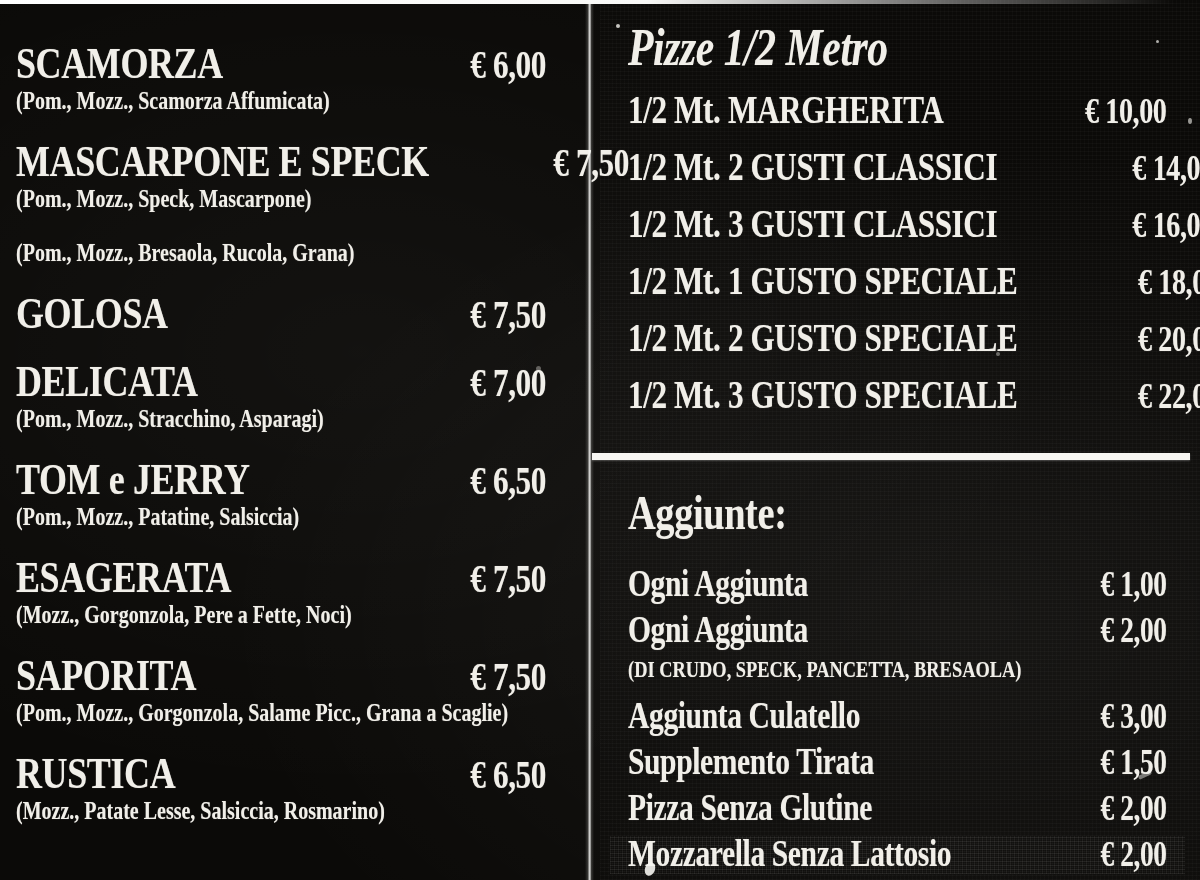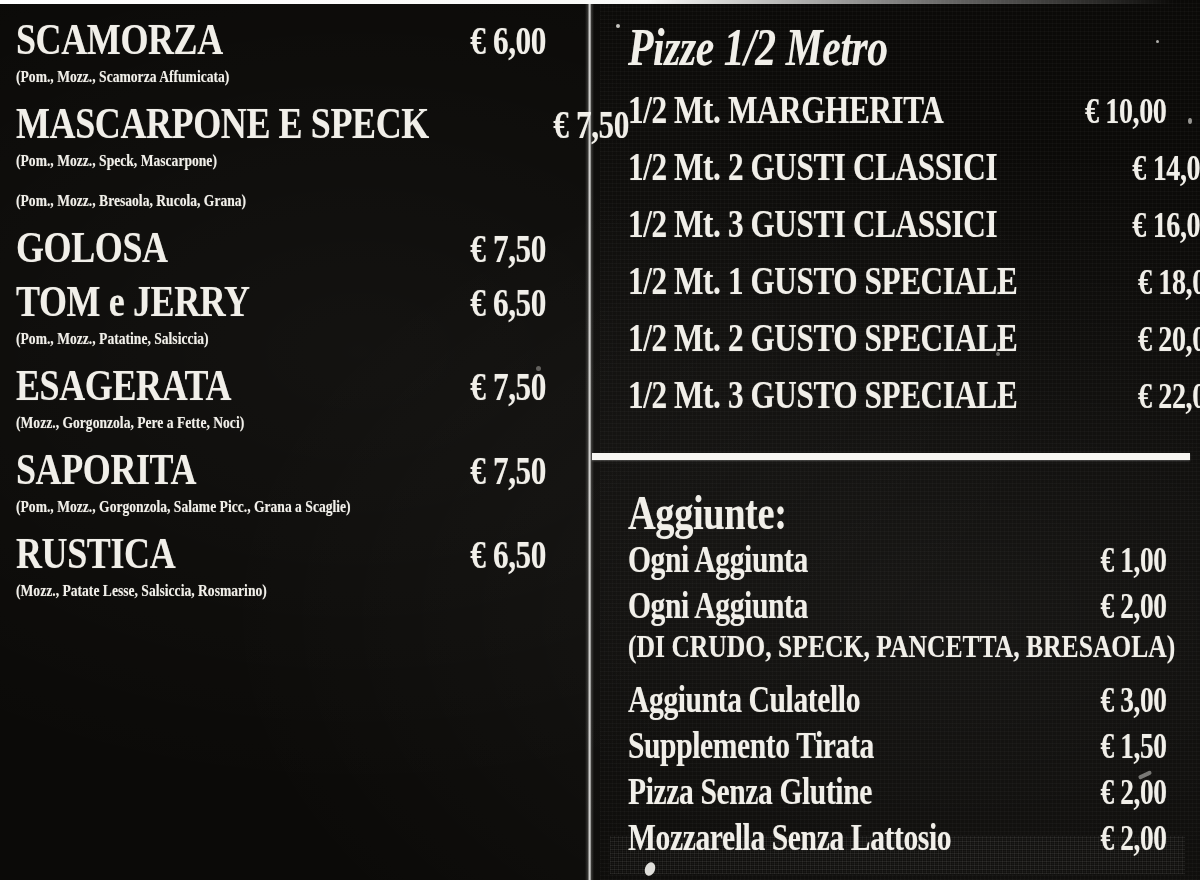--- a/index.html
+++ b/index.html
@@ -63,7 +63,7 @@
 
   
   .panel-left{position:absolute;left:16px;top:18px;width:530px;}
-  .mi{margin-bottom:10px;}
+  .mi{margin-bottom:10px;margin-top:24px;}
   .mi .row{line-height:42px;}
   .mi .nm{font-size:45px;}
   .mi .pr{font-size:40px;}

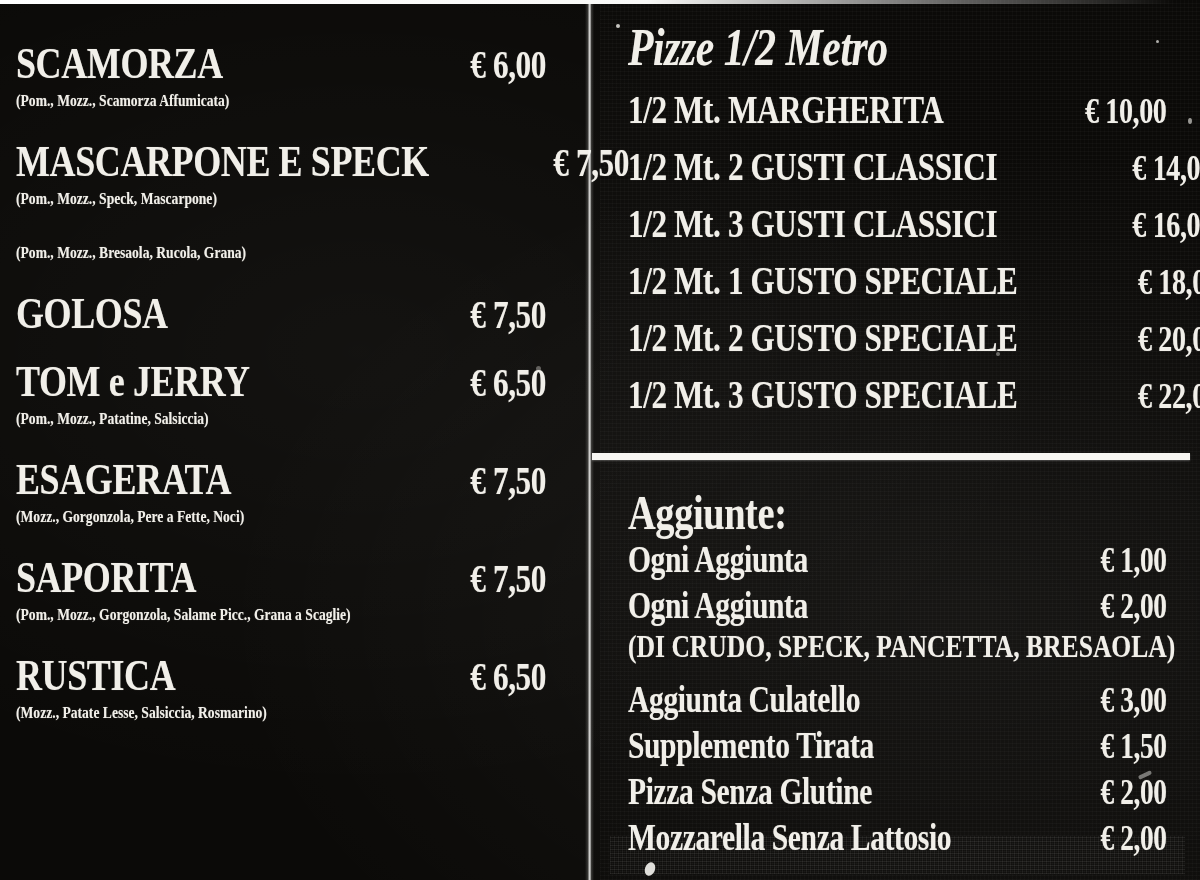--- a/index.html
+++ b/index.html
@@ -67,7 +67,7 @@
   .mi .row{line-height:42px;}
   .mi .nm{font-size:45px;}
   .mi .pr{font-size:40px;}
-  .mi .ing{font-size:17px;line-height:30px;}
+  .mi .ing{font-size:25px;line-height:30px;}
   .mi .ing .cond{letter-spacing:0;}
 
   

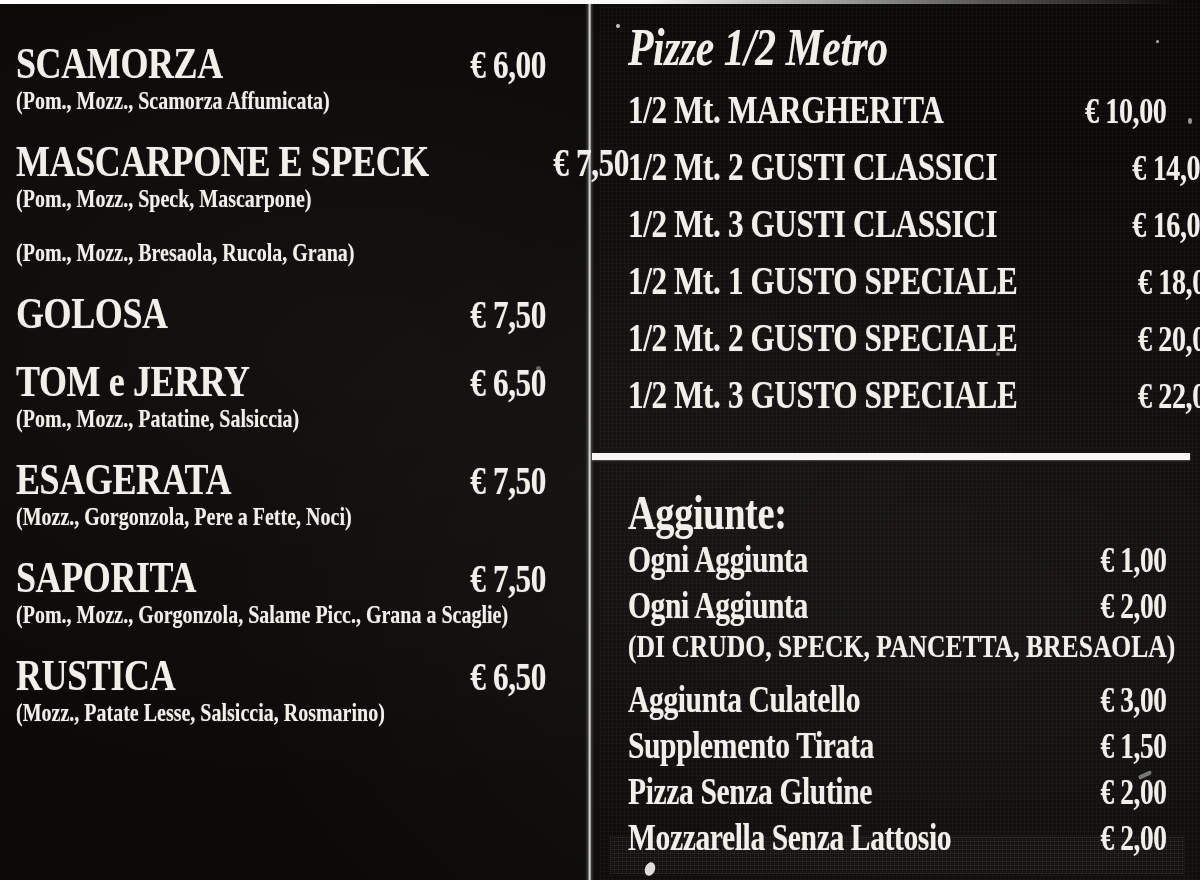--- a/index.html
+++ b/index.html
@@ -123,6 +123,13 @@
     </div>
 
 
+    <div class="mi">
+      <div class="row">
+        <span class="nm cond">DELICATA</span>
+        <span class="pr price">€ 7,00</span>
+      </div>
+      <div class="ing"><span class="cond">(Pom., Mozz., Stracchino, Asparagi)</span></div>
+    </div>
 
     <div class="mi">
       <div class="row">

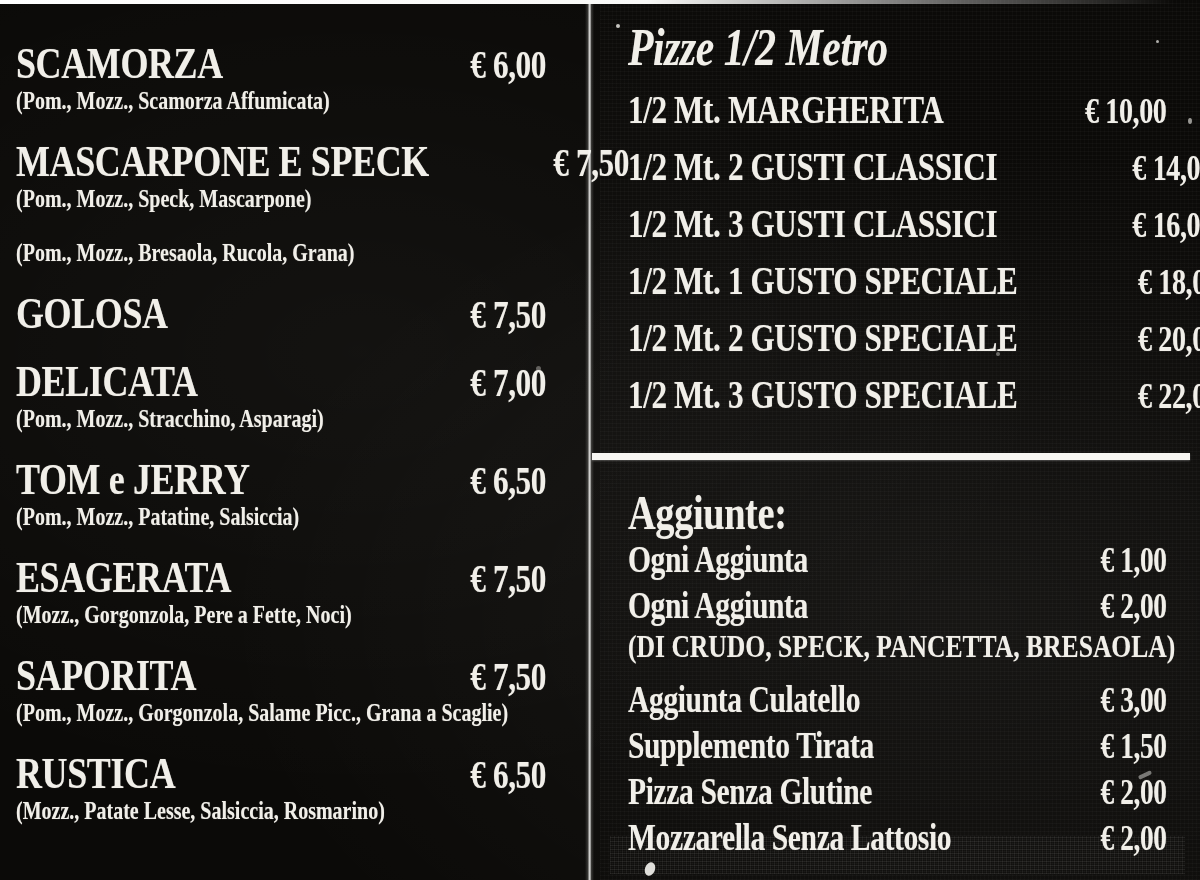--- a/index.html
+++ b/index.html
@@ -78,7 +78,7 @@
   .rp-row .pr{font-size:36px;}
 
   .addons{position:absolute;left:628px;top:486px;width:538px;}
-  .ad-header{font-size:48px;line-height:54px;margin-bottom:0;}
+  .ad-header{font-size:48px;line-height:54px;margin-bottom:24px;}
   .ad-row{line-height:40px;margin-bottom:5px;}
   .ad-row .nm{font-size:37px;}
   .ad-row .pr{font-size:35px;}

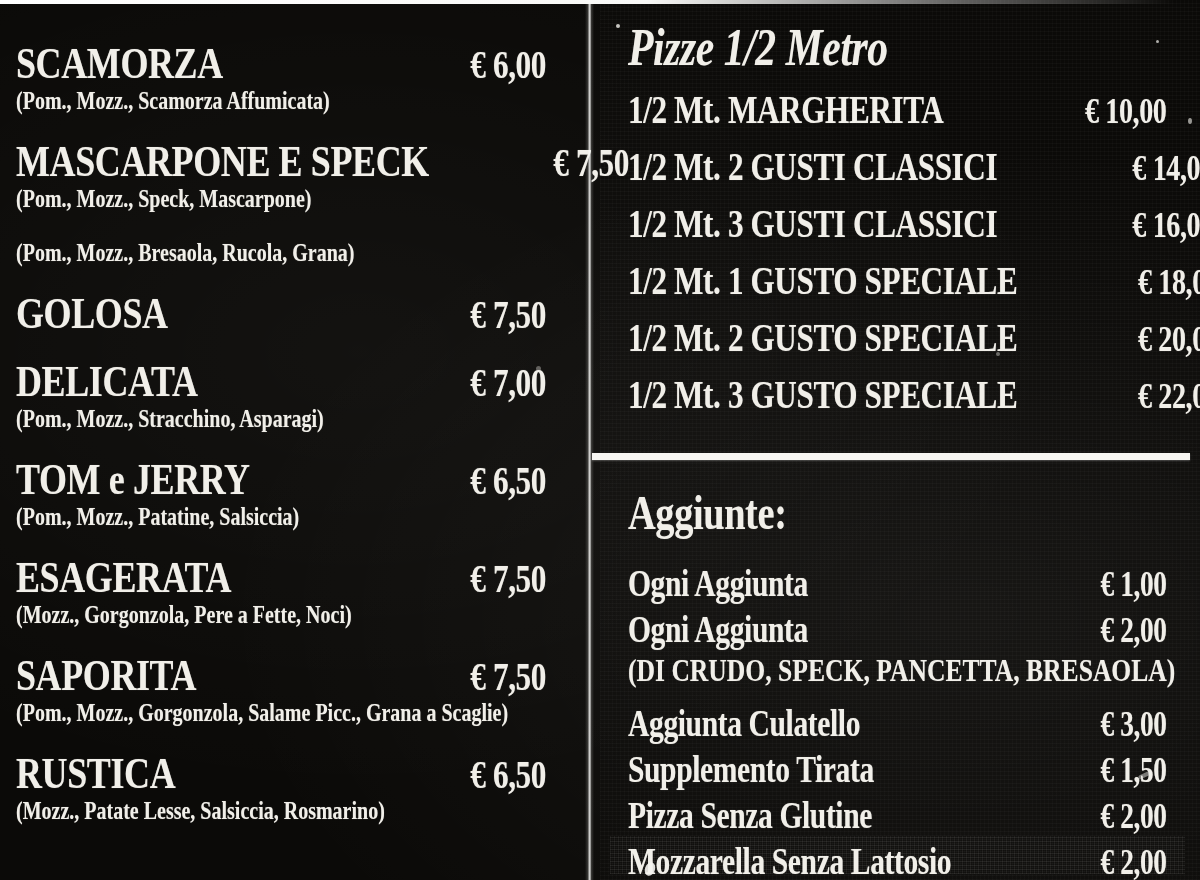--- a/index.html
+++ b/index.html
@@ -82,7 +82,7 @@
   .ad-row{line-height:40px;margin-bottom:5px;}
   .ad-row .nm{font-size:37px;}
   .ad-row .pr{font-size:35px;}
-  .ad-note{font-size:32px;line-height:28px;margin-bottom:20px;}
+  .ad-note{font-size:23px;line-height:28px;margin-bottom:12px;}
   .ad-note .cond{letter-spacing:0;}
 </style>
 </head>

